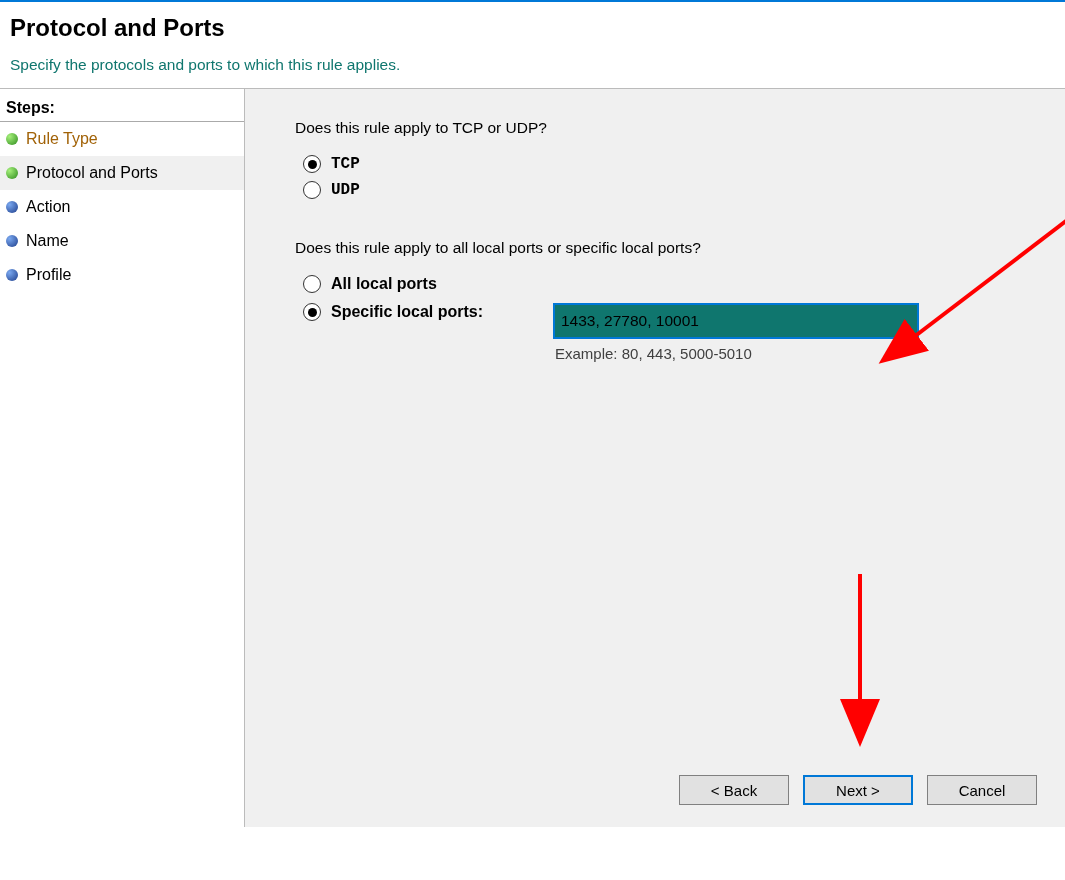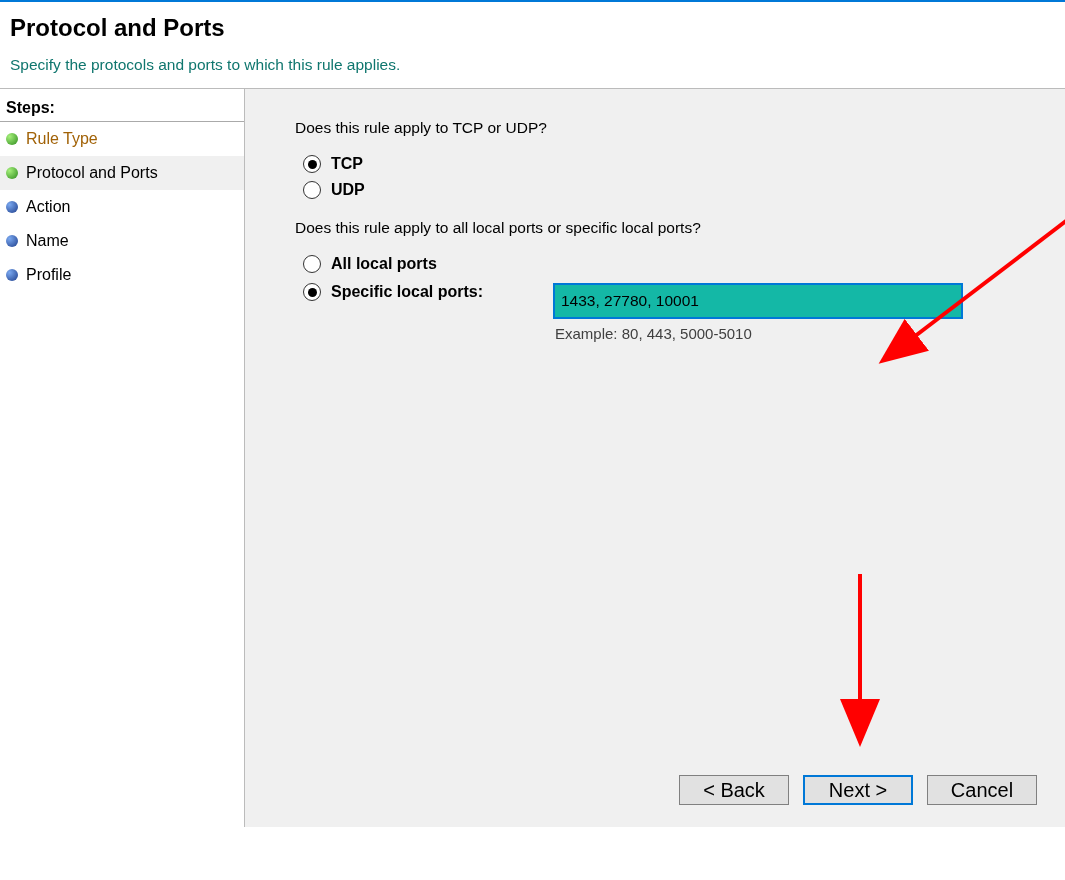--- a/index.html
+++ b/index.html
@@ -118,7 +118,8 @@
     }
     .radio-group {
       margin-left: 8px;
-      margin-bottom: 20px;
+      margin-bottom: 40px;
+      font-family: Liberation Mono, monospace;
     }
     .radio-row {
       display: flex;

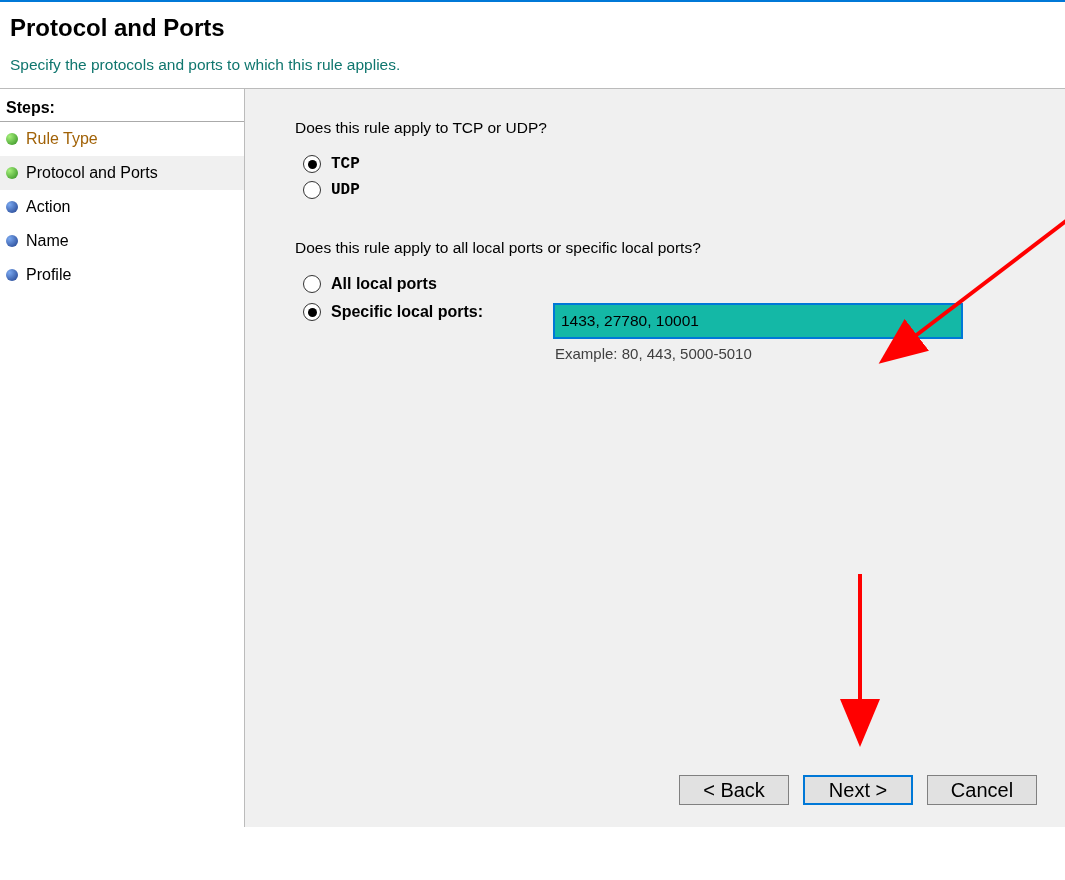--- a/index.html
+++ b/index.html
@@ -164,14 +164,14 @@
       flex: 1;
     }
     .port-input {
-      width: 410px;
+      width: 366px;
       height: 28px;
       border: 2px solid #0078d7;
       padding: 16px 6px;
       font-family: inherit;
       font-size: 15.5px;
       outline: none;
-      background: #14b8a6;
+      background: #0f766e;
     }
     .example-text {
       font-size: 15px;

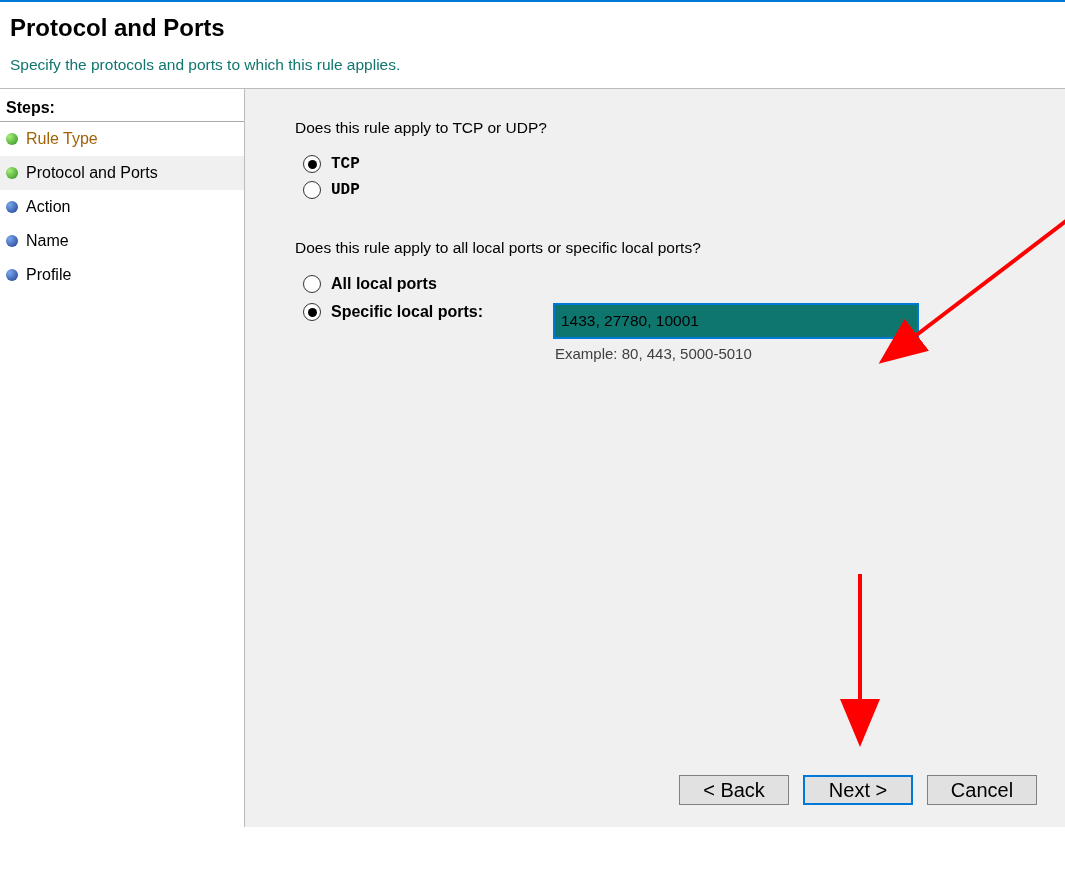--- a/index.html
+++ b/index.html
@@ -192,7 +192,7 @@
       border: 1px solid #808080;
       background: #e1e1e1;
       font-family: inherit;
-      font-size: 20px;
+      font-size: 15px;
       cursor: pointer;
       display: flex;
       align-items: center;

